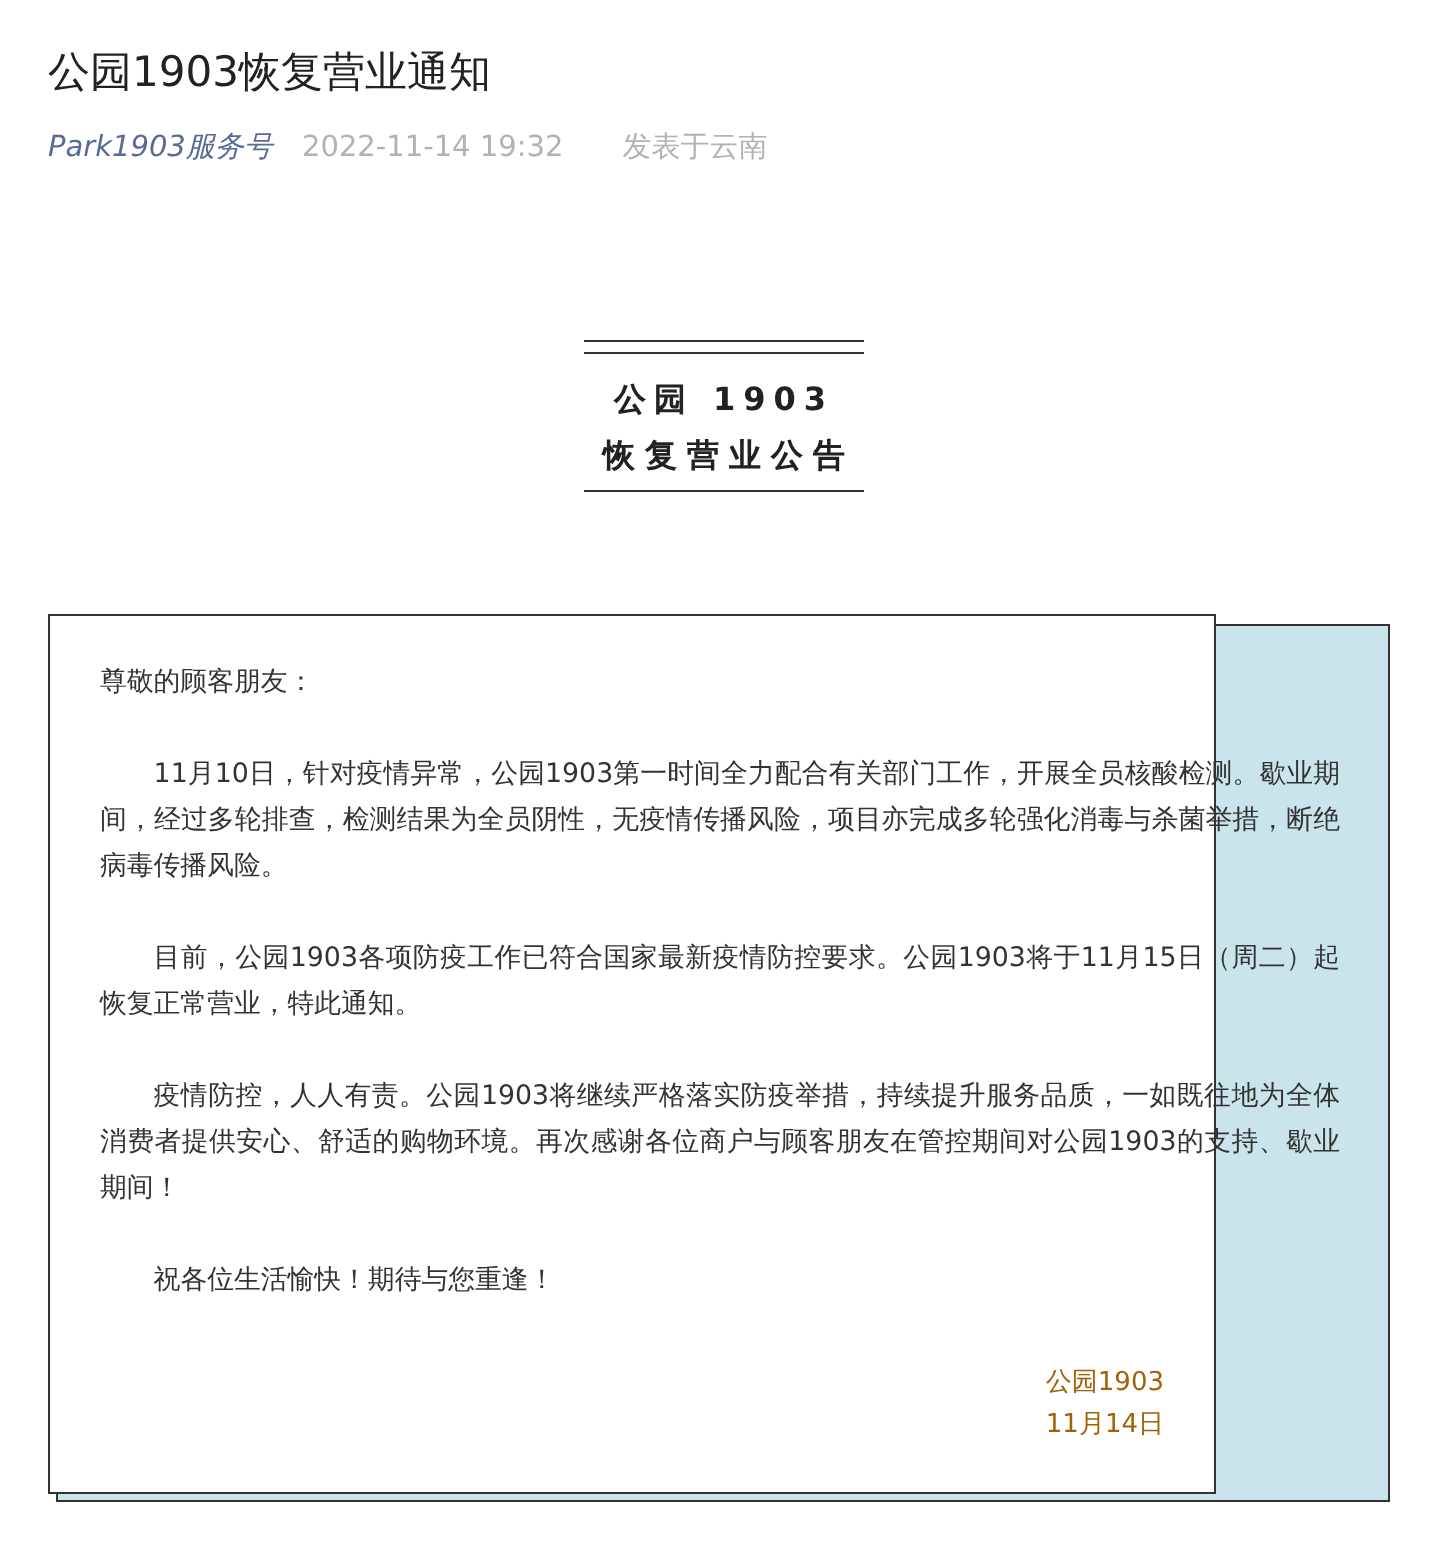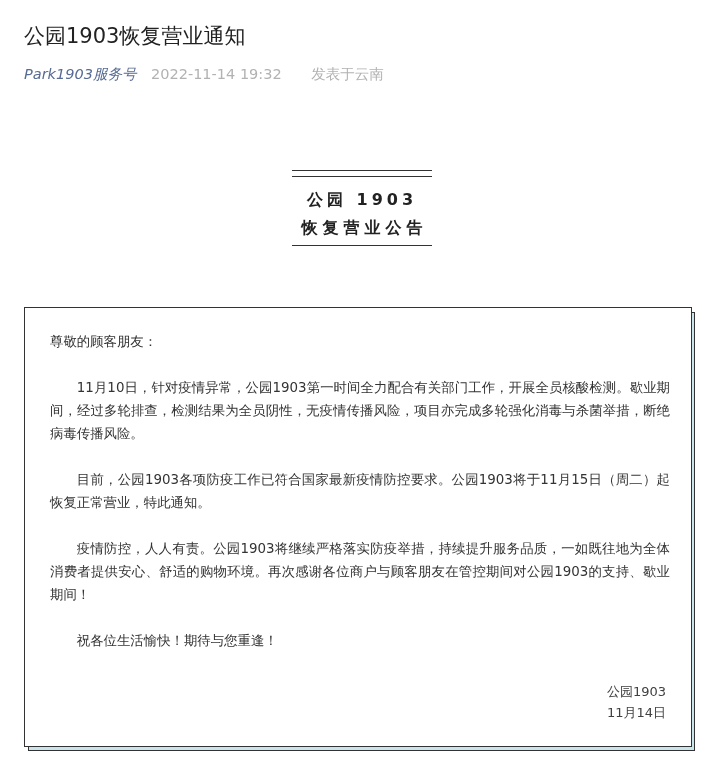--- a/index.html
+++ b/index.html
@@ -23,7 +23,7 @@
 
   .shadow { position: absolute; left: 28px; top: 312px; width: 667px; height: 439px;
             background: #c9e4ea; border: 1px solid #333; box-sizing: border-box; }
-  .card { position: absolute; left: 24px; top: 307px; width: 668px; height: 440px;
+  .card { position: absolute; left: 24px; top: 307px; width: 584px; height: 440px;
           background: #fff; border: 1.5px solid #333; box-sizing: border-box; }
   .content { position: absolute; left: 25px; top: 22px; width: 620px; font-size: 13.4px;
              line-height: 23px; color: #333; }

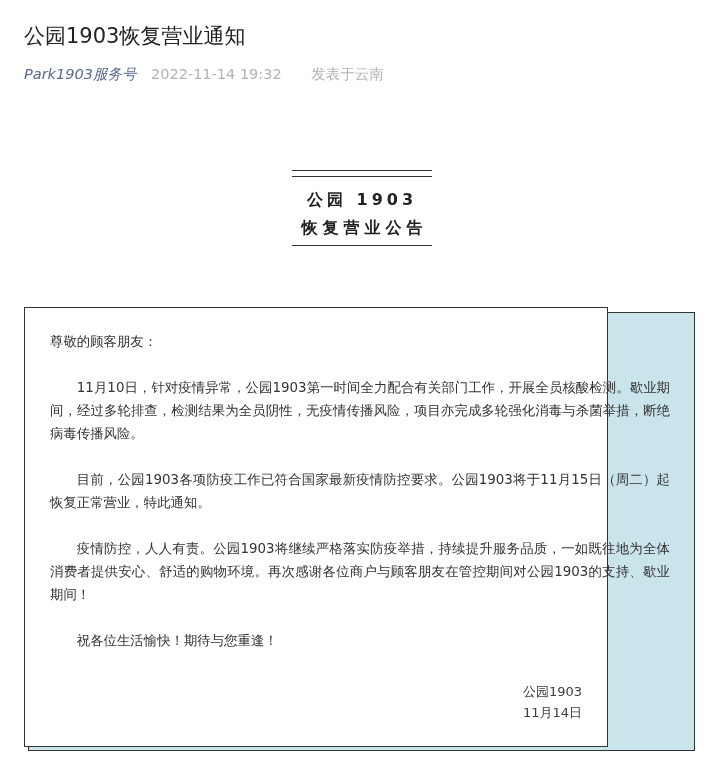--- a/index.html
+++ b/index.html
@@ -29,7 +29,7 @@
              line-height: 23px; color: #333; }
   .content p { margin: 0 0 23px 0; text-align: justify; }
   .content p.indent { text-indent: 2em; }
-  .sign { position: absolute; right: 25px; top: 373px; text-align: right; font-size: 13px; line-height: 21px; color: #404040; }
+  .sign { position: absolute; right: 25px; top: 373px; text-align: right; font-size: 13px; line-height: 21px; color: #a16207; }
 </style>
 </head>
 <body>

